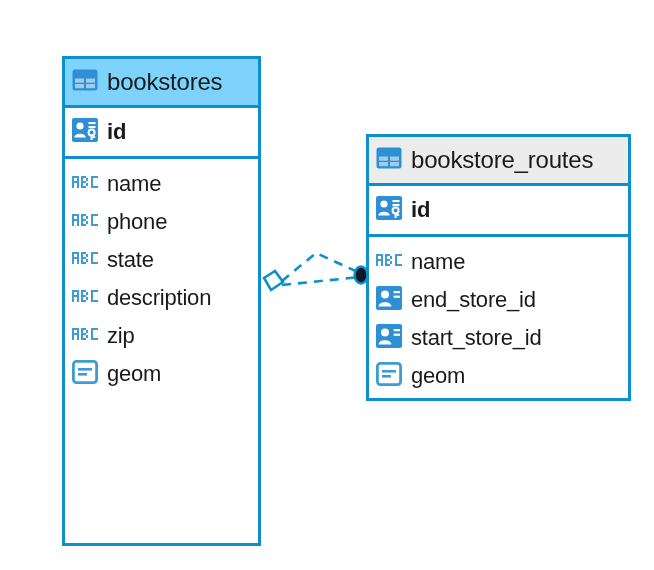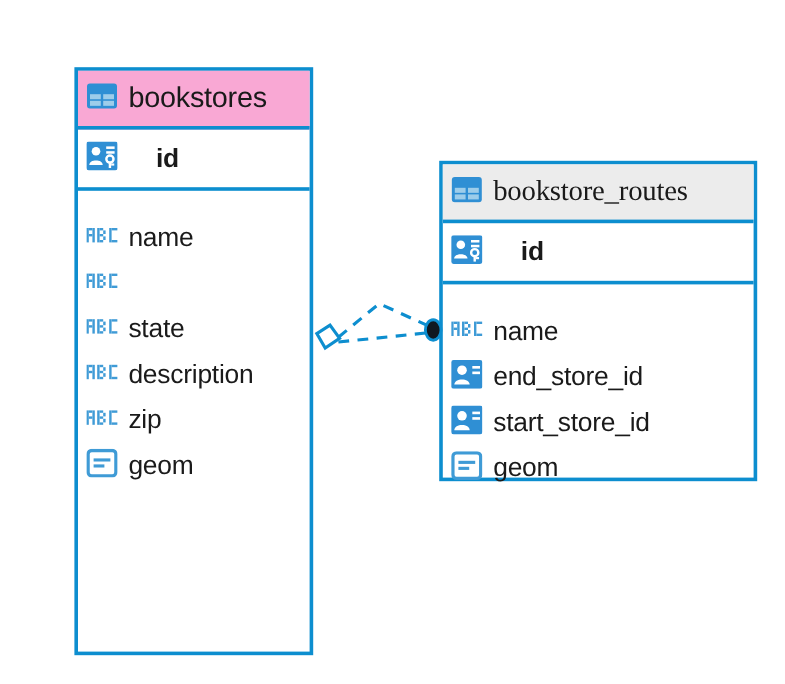--- a/index.html
+++ b/index.html
@@ -52,7 +52,7 @@
     height: 49px;
     border-bottom: 3px solid #0d8ecf;
   }
-  .entity-header.accent-orange { background: #f9a8d4; }
+  .entity-header.accent-orange { background: #7dd3fc; }
   .entity-header.accent-grey   { background: #ececec; font-family: Liberation Serif, serif; }
 
   .entity-title {

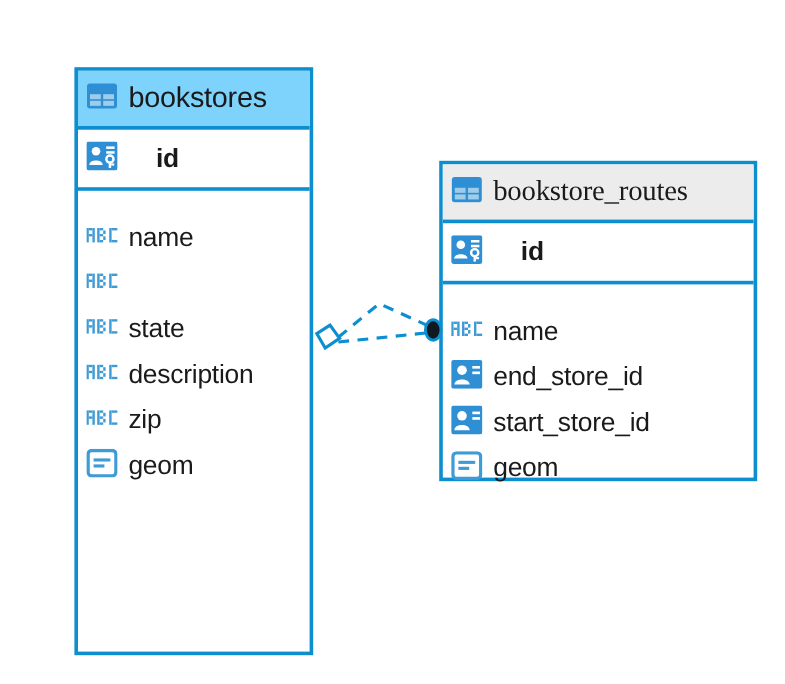--- a/index.html
+++ b/index.html
@@ -75,7 +75,7 @@
     padding: 0 7px;
     height: 38px;
   }
-  .field-row.pk-row { height: 48px; gap: 23px; }
+  .field-row.pk-row { height: 48px; }
 
   .field-label {
     font-size: 22px;

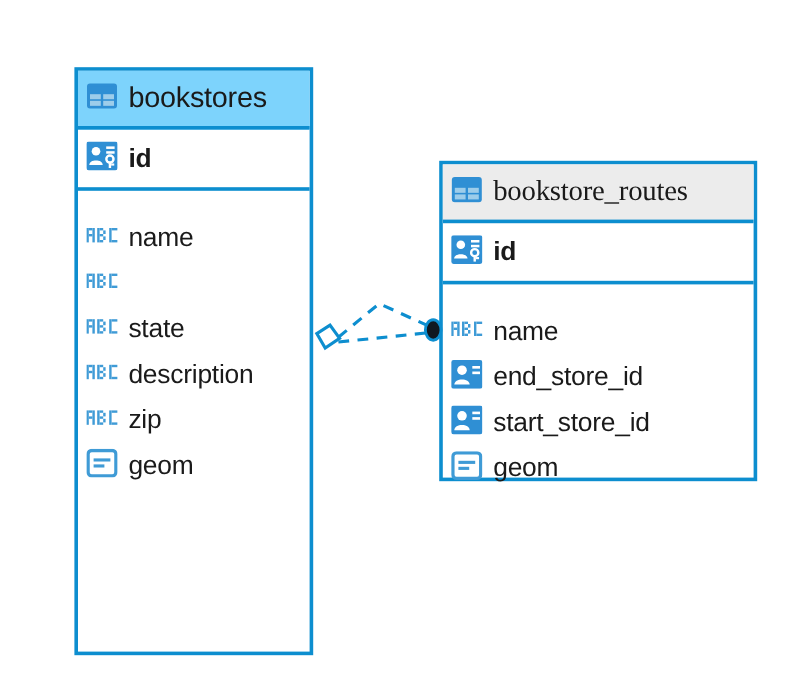--- a/index.html
+++ b/index.html
@@ -53,7 +53,7 @@
     border-bottom: 3px solid #0d8ecf;
   }
   .entity-header.accent-orange { background: #7dd3fc; }
-  .entity-header.accent-grey   { background: #ececec; font-family: Liberation Serif, serif; }
+  .entity-header.accent-grey   { background: #ececec; }
 
   .entity-title {
     font-size: 24px;

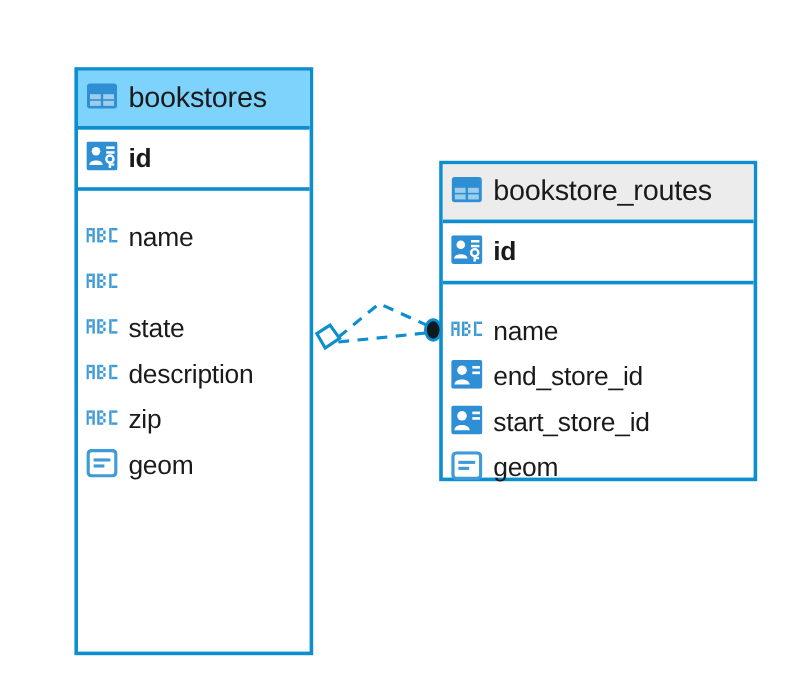--- a/index.html
+++ b/index.html
@@ -86,7 +86,7 @@
   }
   .field-label.bold { font-weight: bold; }
 
-  .fields-section { padding-top: 20px; }
+  .fields-section { padding-top: 6px; }
 
   .icon {
     flex: 0 0 auto;

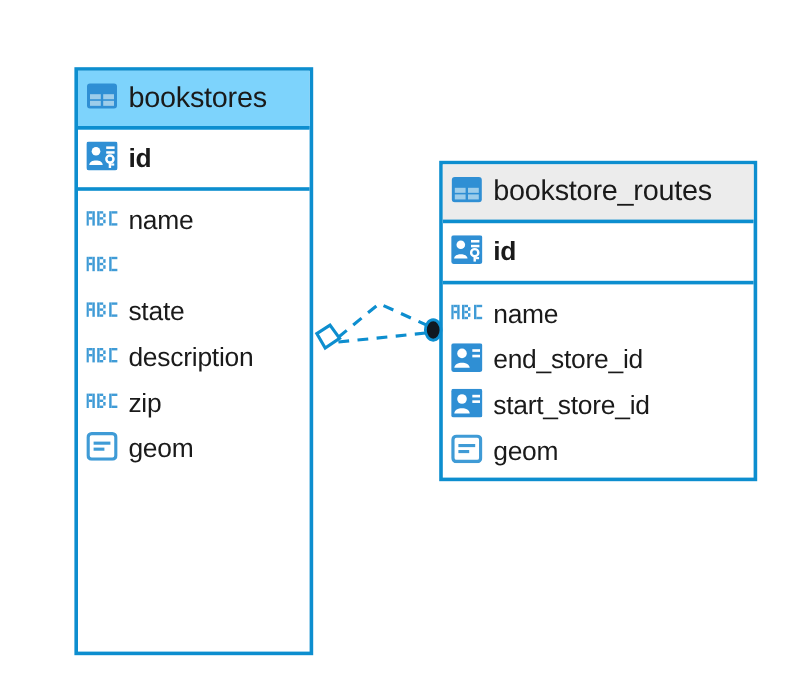--- a/index.html
+++ b/index.html
@@ -188,6 +188,7 @@
             </g>
           </svg>
         </span>
+        <span class="field-label">phone</span>
       </div>
 
 

